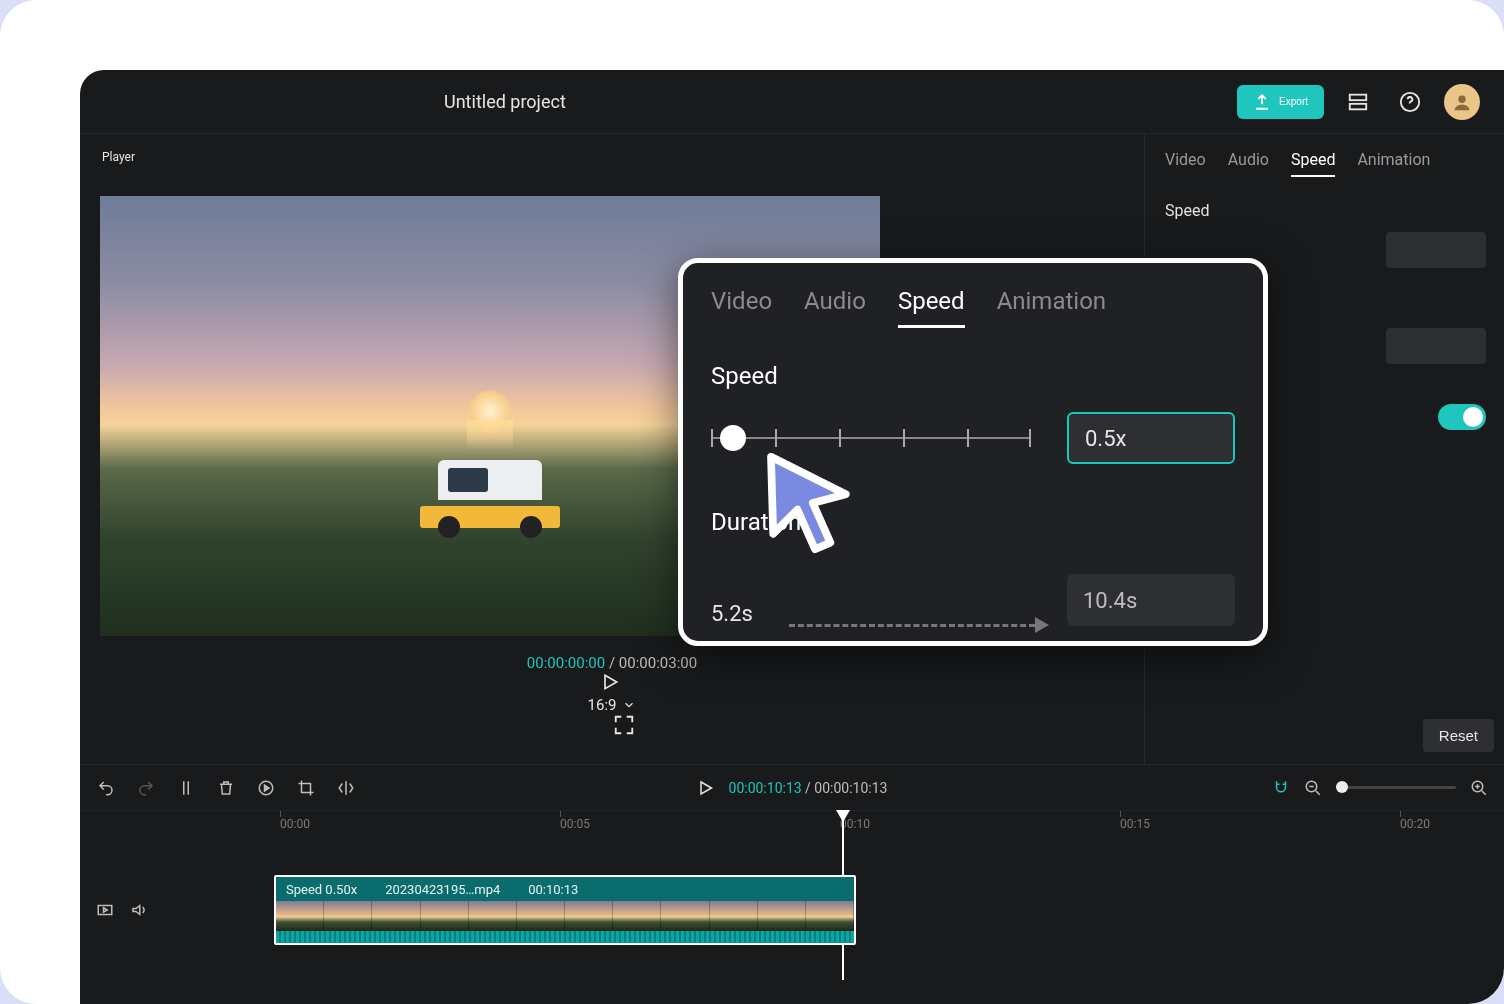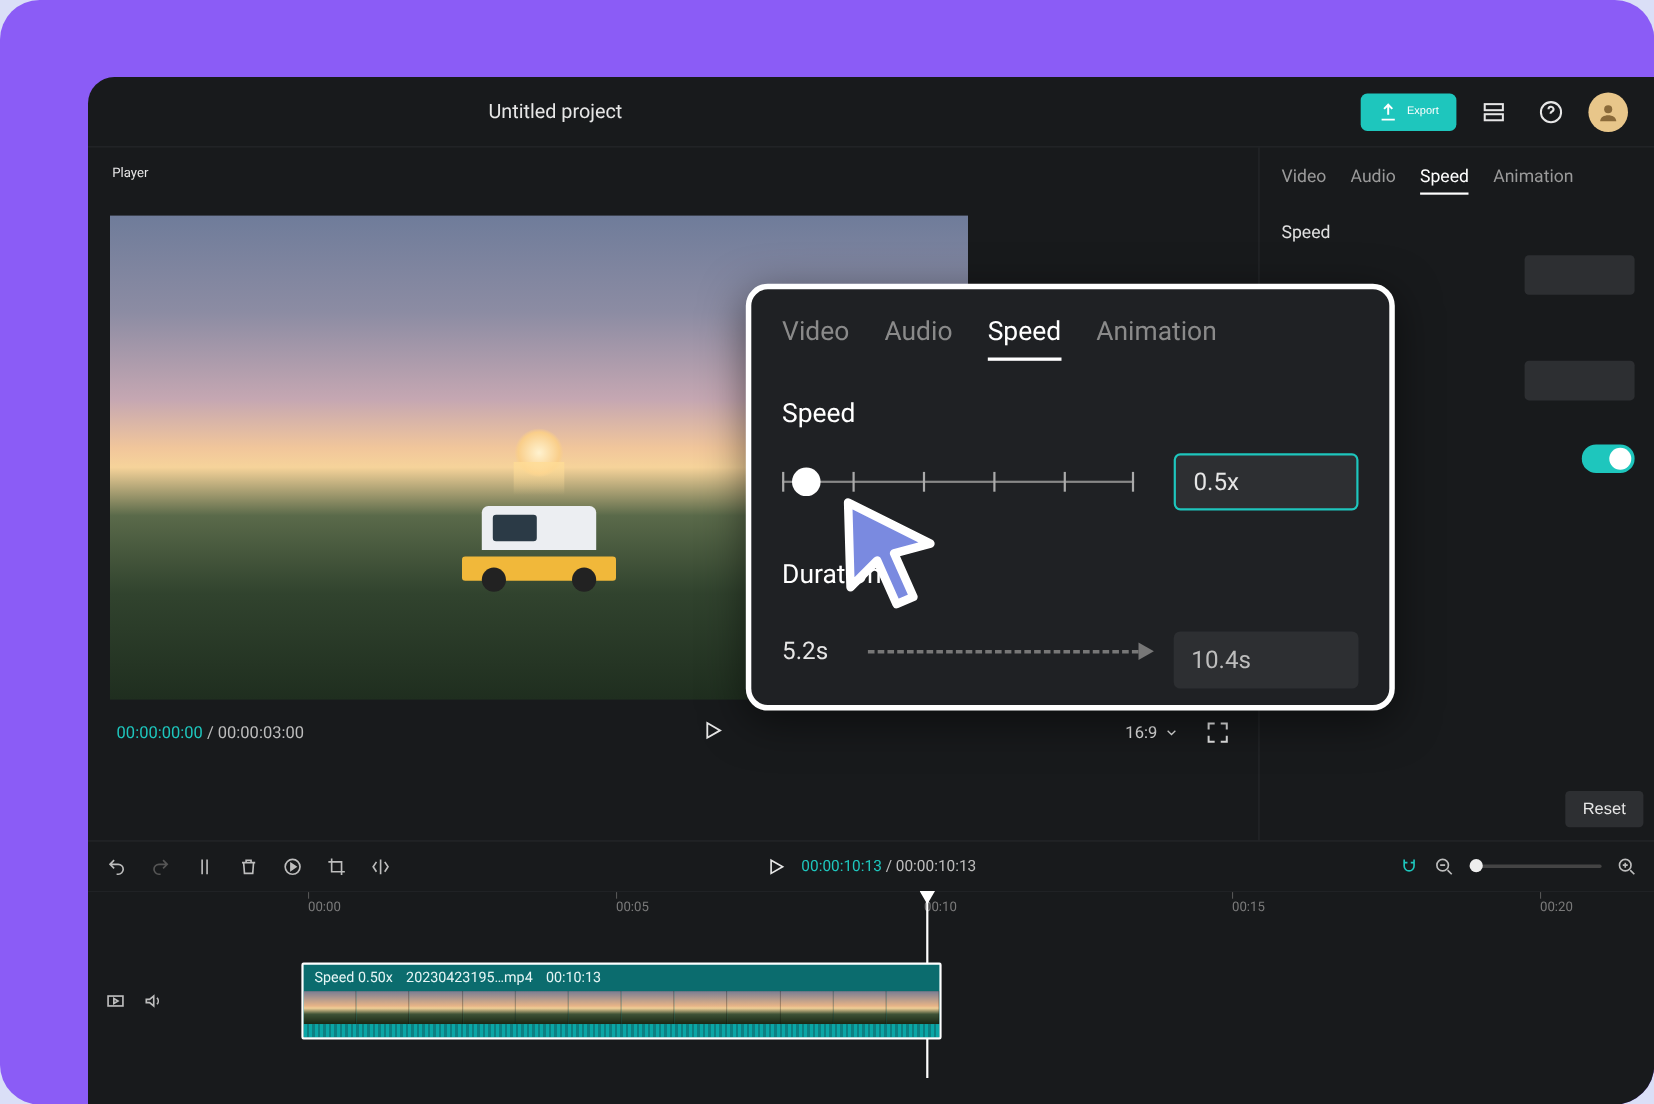--- a/index.html
+++ b/index.html
@@ -16,7 +16,7 @@
   overflow: hidden;
   width: 1504px;
   height: 1004px;
-  background: #8b5cf6;
+  background: #ffffff;
   position: relative;
 }
 .app {

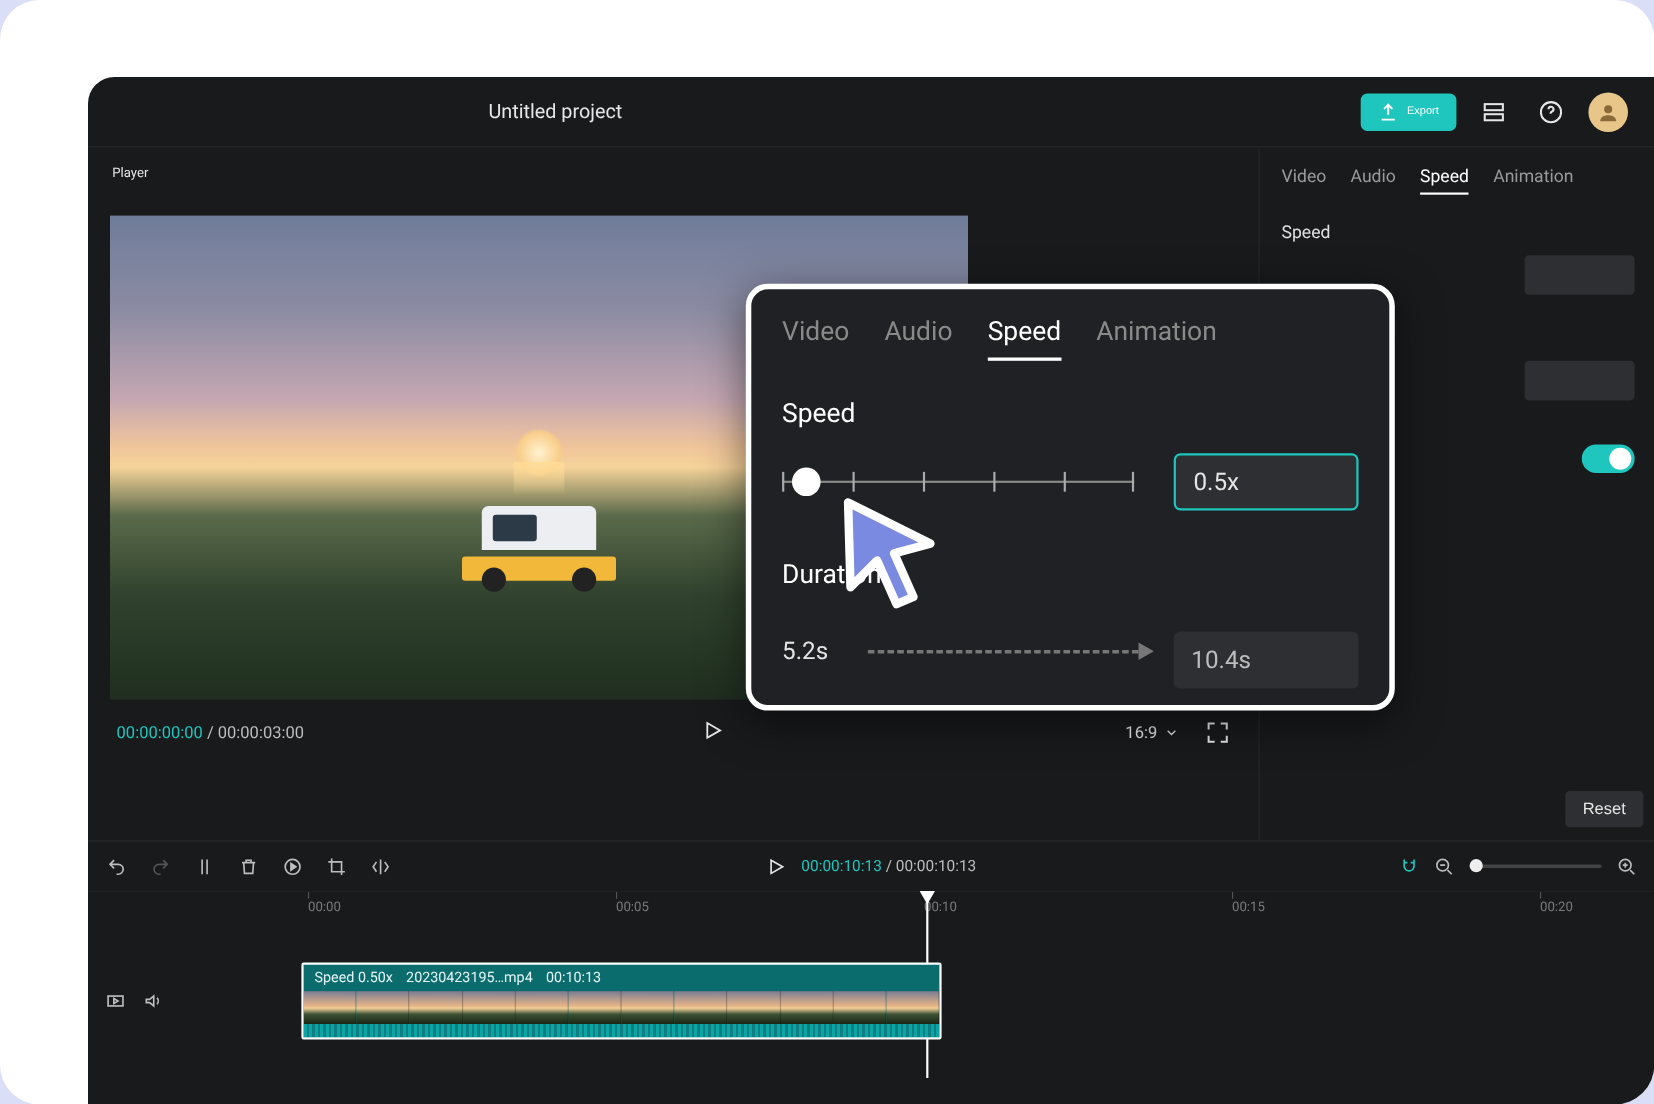--- a/index.html
+++ b/index.html
@@ -293,7 +293,7 @@
   width: 168px; height:52px; background:#2d2f32; border:2px solid #1ec6bd; border-radius:6px;
   color:#e6e6e6; font-size:22px; display:flex; align-items:center; padding:0 16px;
 }
-.duration-row { display:flex; align-items:center; gap:18px; }
+.duration-row { display:flex; align-items:flex-end; gap:18px; }
 .duration-from { font-size:22px; color:#e6e6e6; width:60px;}
 .duration-arrow {
   flex:1; height: 2px; position:relative;

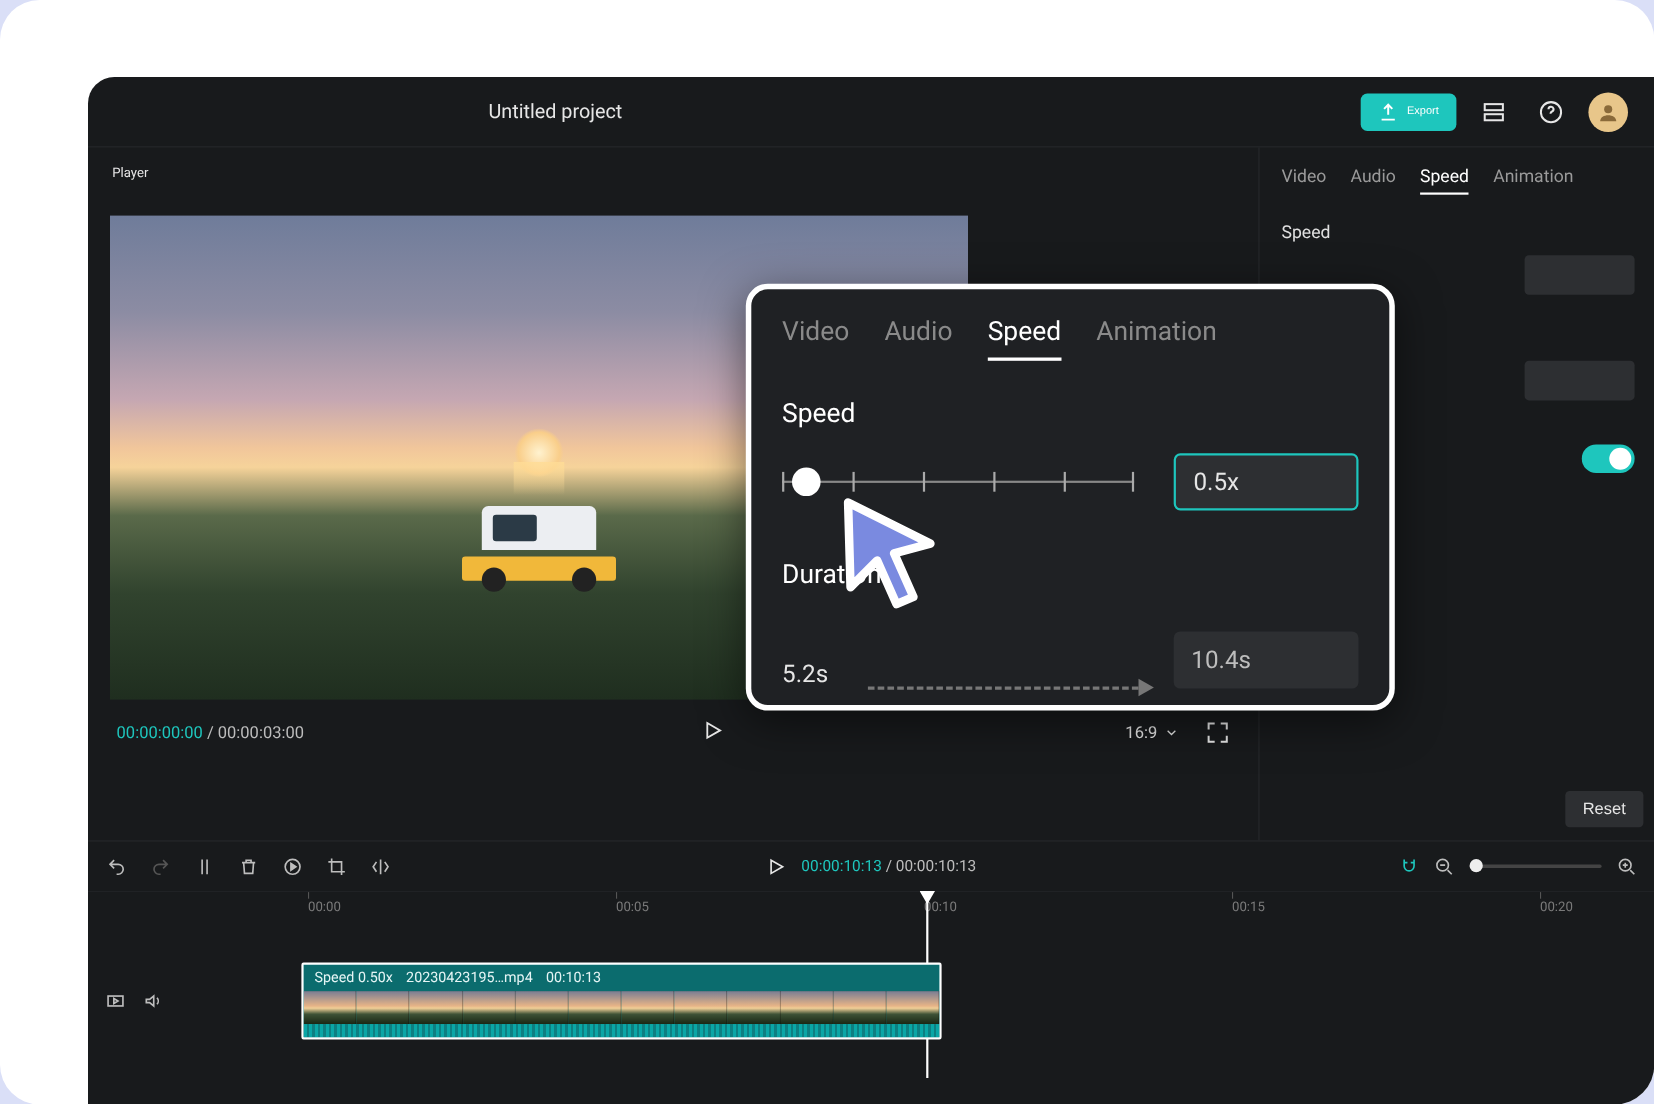--- a/index.html
+++ b/index.html
@@ -135,6 +135,7 @@
   display: flex;
   align-items: center;
   padding: 18px 6px 0 6px;
+  flex-direction: column;
 }
 .timecode { font-size: 15px; }
 .timecode .cur { color: #1ec6bd; }

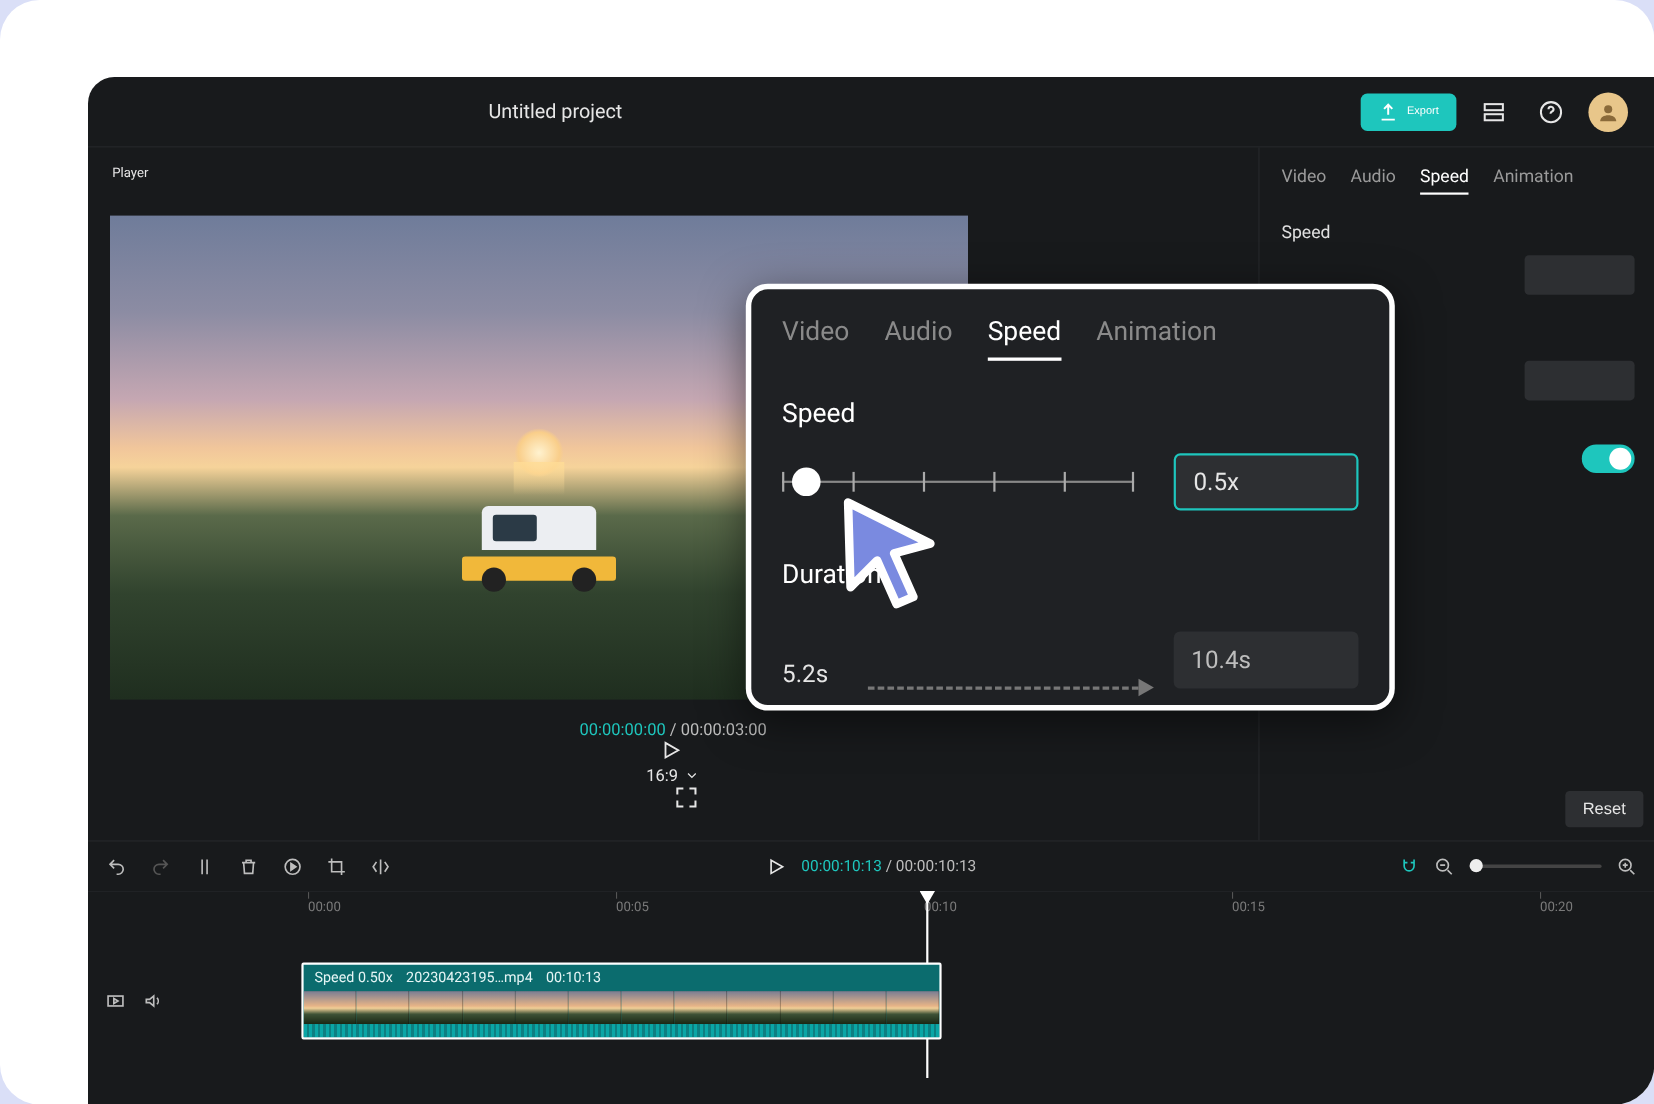--- a/index.html
+++ b/index.html
@@ -245,7 +245,7 @@
 }
 .clip-header {
   height: 24px;
-  display:flex; align-items:center; gap:12px; padding: 0 10px;
+  display:flex; align-items:center; gap:28px; padding: 0 10px;
   font-size: 13px; color:#e6f5f5;
   background: rgba(0,0,0,0.15);
 }

